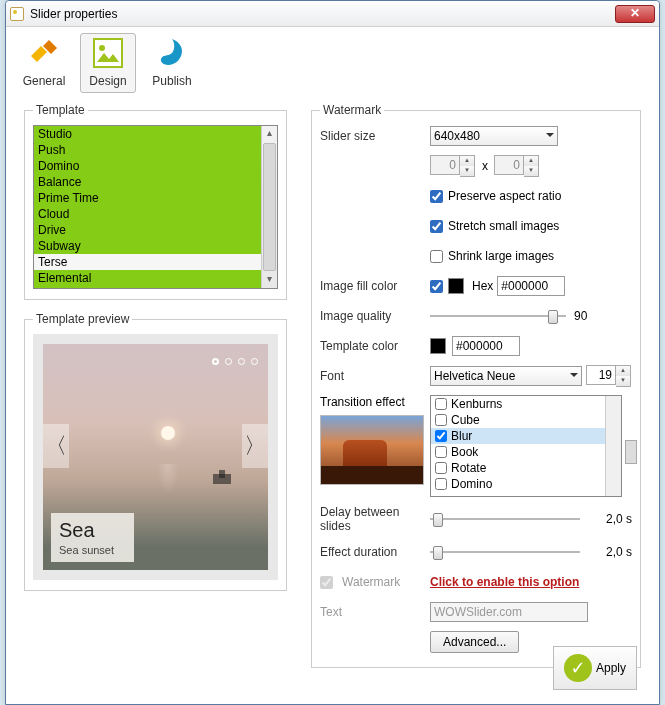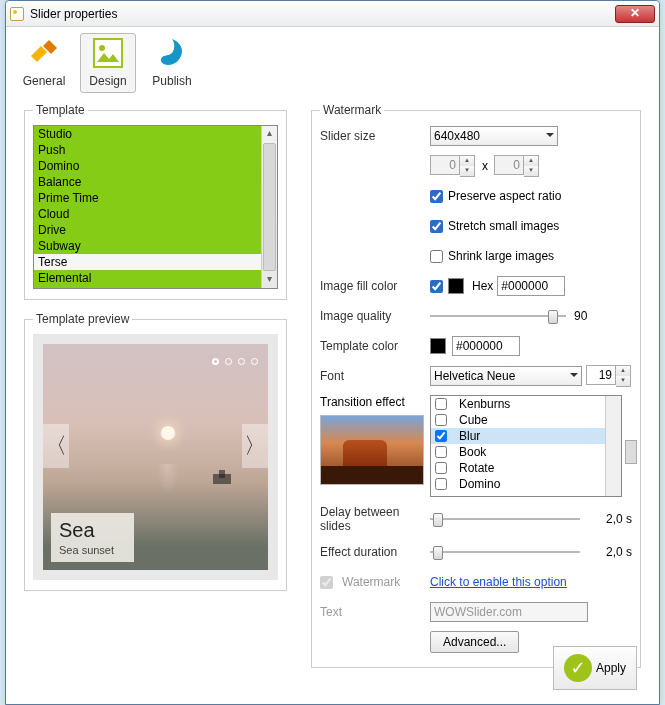--- a/index.html
+++ b/index.html
@@ -65,7 +65,7 @@
 .trans-thumb::after { content: ''; position: absolute; left: 0; right: 0; bottom: 0; height: 18px; background: #3a1808; }
 .fxlist { border: 1px solid #888; width: 192px; height: 102px; display: flex; }
 .fxlist ul { list-style: none; flex: 1; }
-.fxlist li { display: flex; align-items: center; gap: 12px; padding: 0 4px; line-height: 16px; }
+.fxlist li { display: flex; align-items: center; gap: 4px; padding: 0 4px; line-height: 16px; }
 .fxlist li.sel { background: #cde4f7; }
 .fxlist .chk2 { width: 12px; height: 12px; }
 .fxsbar { width: 16px; border-left: 1px solid #ccc; position: relative; background: #f0f0f0; }

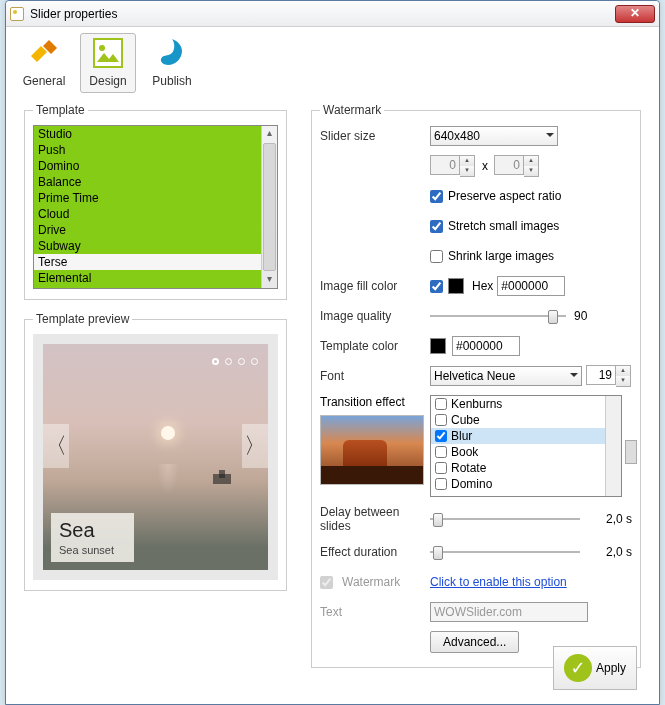--- a/index.html
+++ b/index.html
@@ -70,7 +70,7 @@
 .fxlist .chk2 { width: 12px; height: 12px; }
 .fxsbar { width: 16px; border-left: 1px solid #ccc; position: relative; background: #f0f0f0; }
 .fxsbar .fxth { position: absolute; right: -16px; top: 44px; width: 12px; height: 24px; background: #ddd; border: 1px solid #aaa; }
-.link-blue { color: #1d4ed8; text-decoration: underline; cursor: pointer; }
+.link-blue { color: #b91c1c; text-decoration: underline; cursor: pointer; font-weight: bold; }
 .btn { height: 22px; padding: 0 12px; background: linear-gradient(#fafafa,#e6e6e6); border: 1px solid #999; border-radius: 2px; cursor: pointer; }
 .apply-area { position: absolute; right: 22px; bottom: 14px; display: flex; align-items: center; }
 .apply-btn { width: 84px; height: 44px; border: 1px solid #bbb; background: linear-gradient(#fefefe,#eaeaea); display: flex; align-items: center; justify-content: center; gap: 4px; cursor: pointer; }

